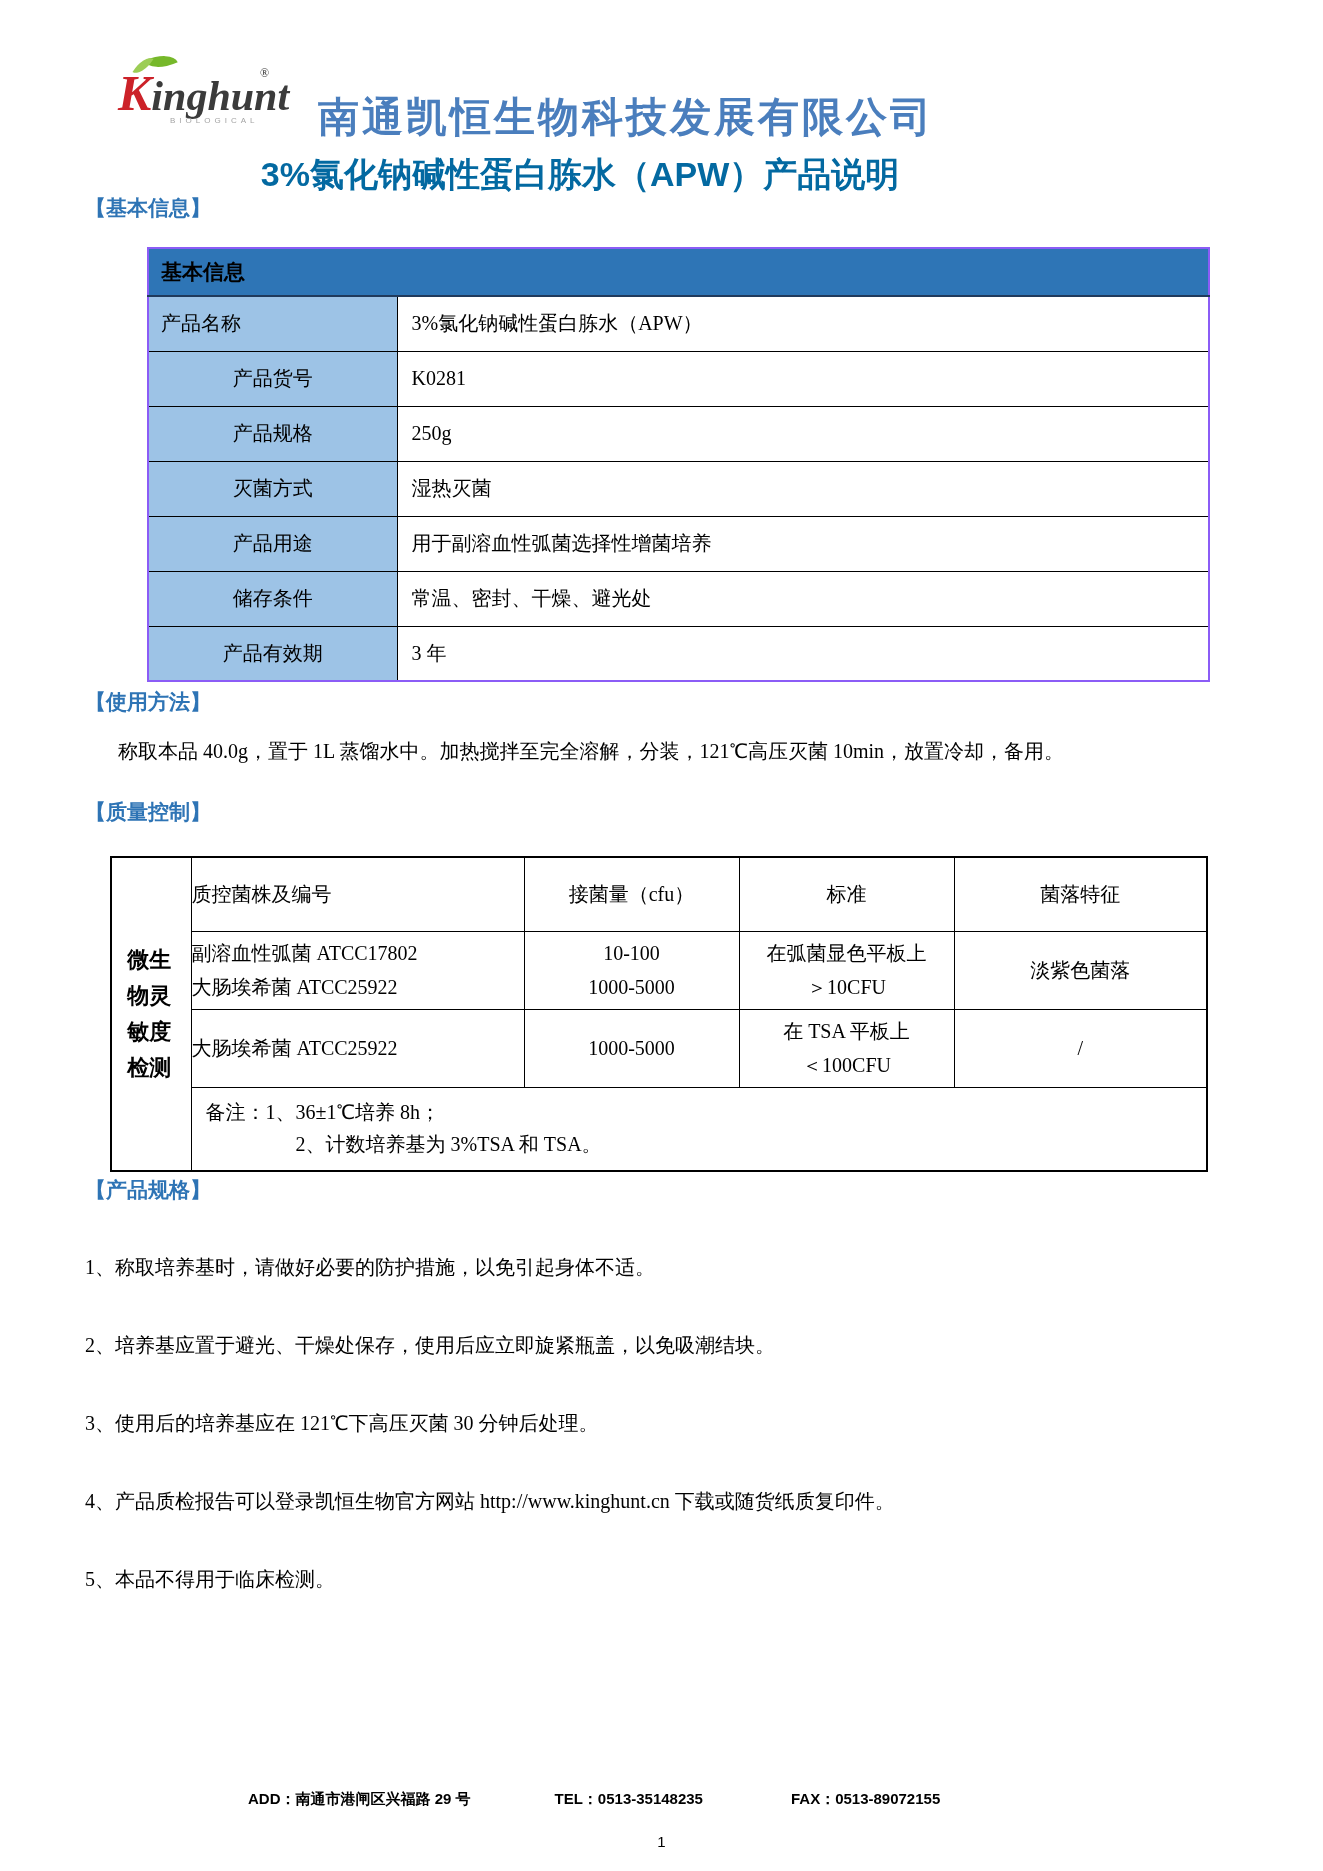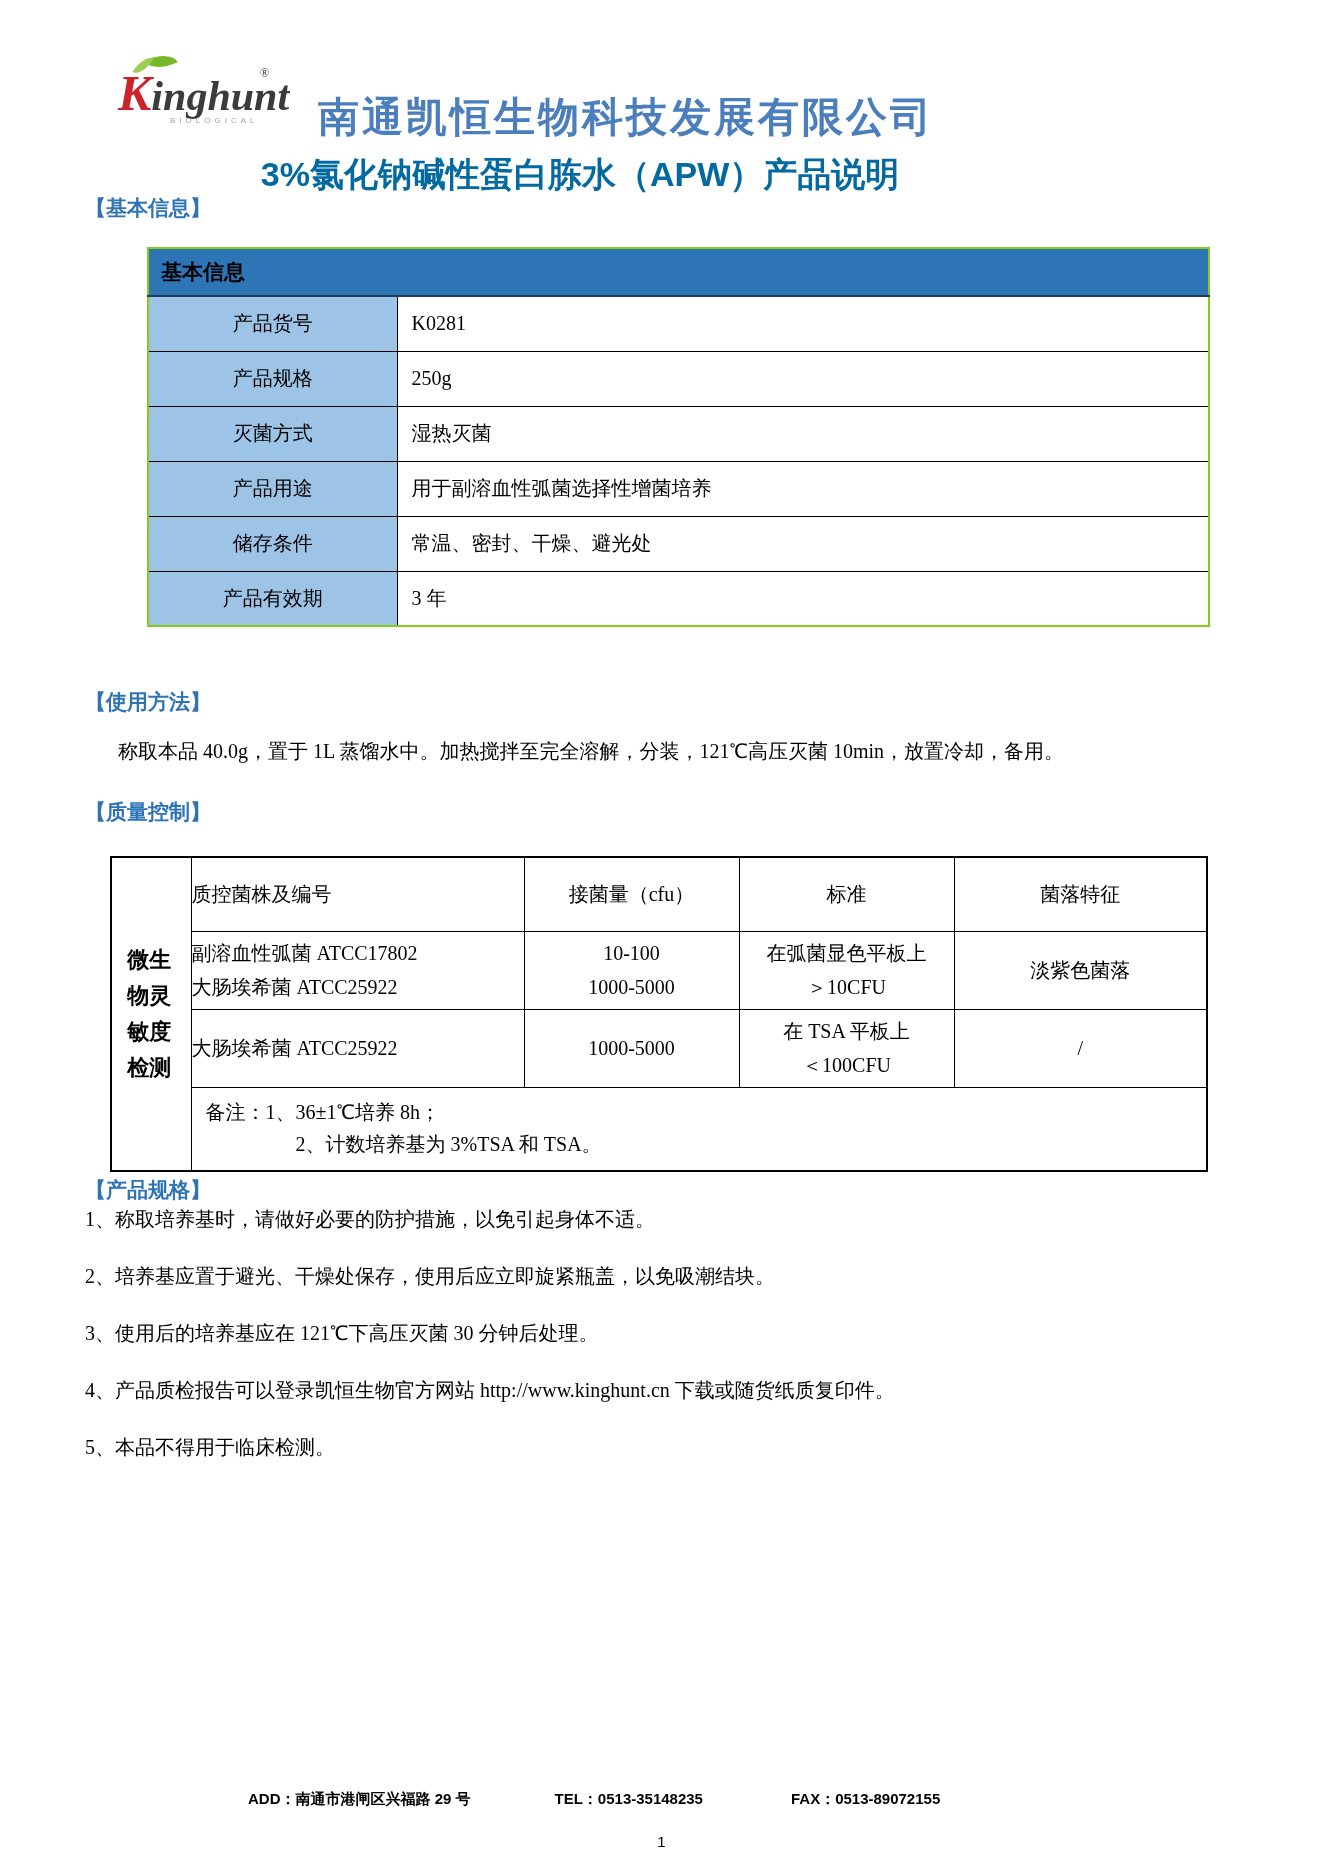--- a/index.html
+++ b/index.html
@@ -39,7 +39,7 @@
   
   table { border-collapse:collapse; }
   .basic-table { position:absolute; left:147px; top:247px; width:1063px;
-    border:2px solid #84cc16; font-size:20px; }
+    border:2px solid #8b5cf6; font-size:20px; }
   .basic-table td { border:1px solid #000; }
   .basic-table .bt-head { height:48px; background:#2e75b6; font-family:"Liberation Sans", sans-serif;
     font-weight:bold; font-size:21px; color:#000; padding-left:12px; border-bottom:2px solid #203a5c; }

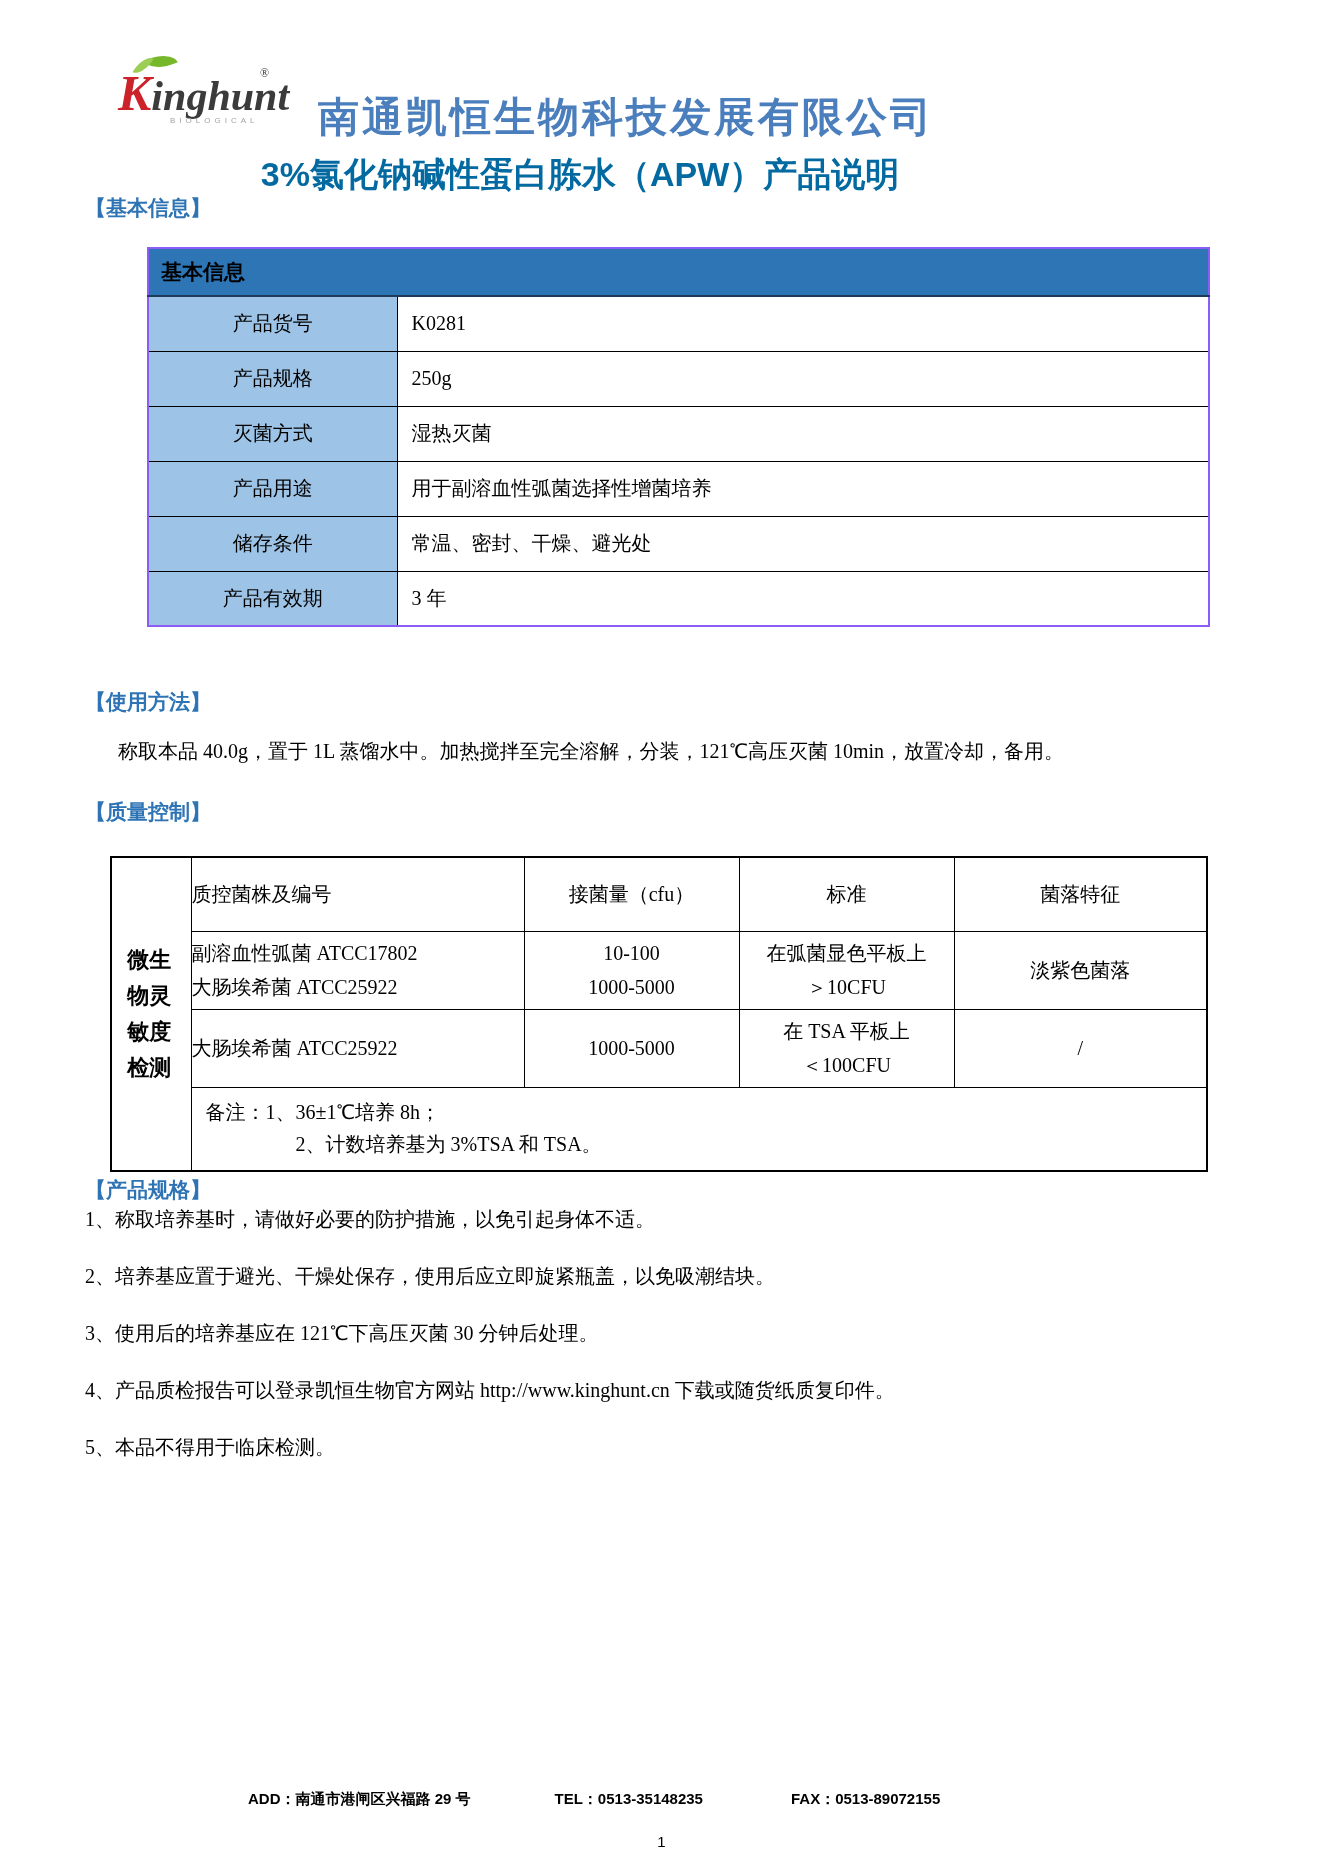--- a/index.html
+++ b/index.html
@@ -104,6 +104,10 @@
       <td class="bt-head" colspan="2">基本信息</td>
     </tr>
     <tr>
+      <td class="bt-label left">产品名称</td>
+      <td class="bt-value">3%氯化钠碱性蛋白胨水（APW）</td>
+    </tr>
+    <tr>
       <td class="bt-label">产品货号</td>
       <td class="bt-value">K0281</td>
     </tr>

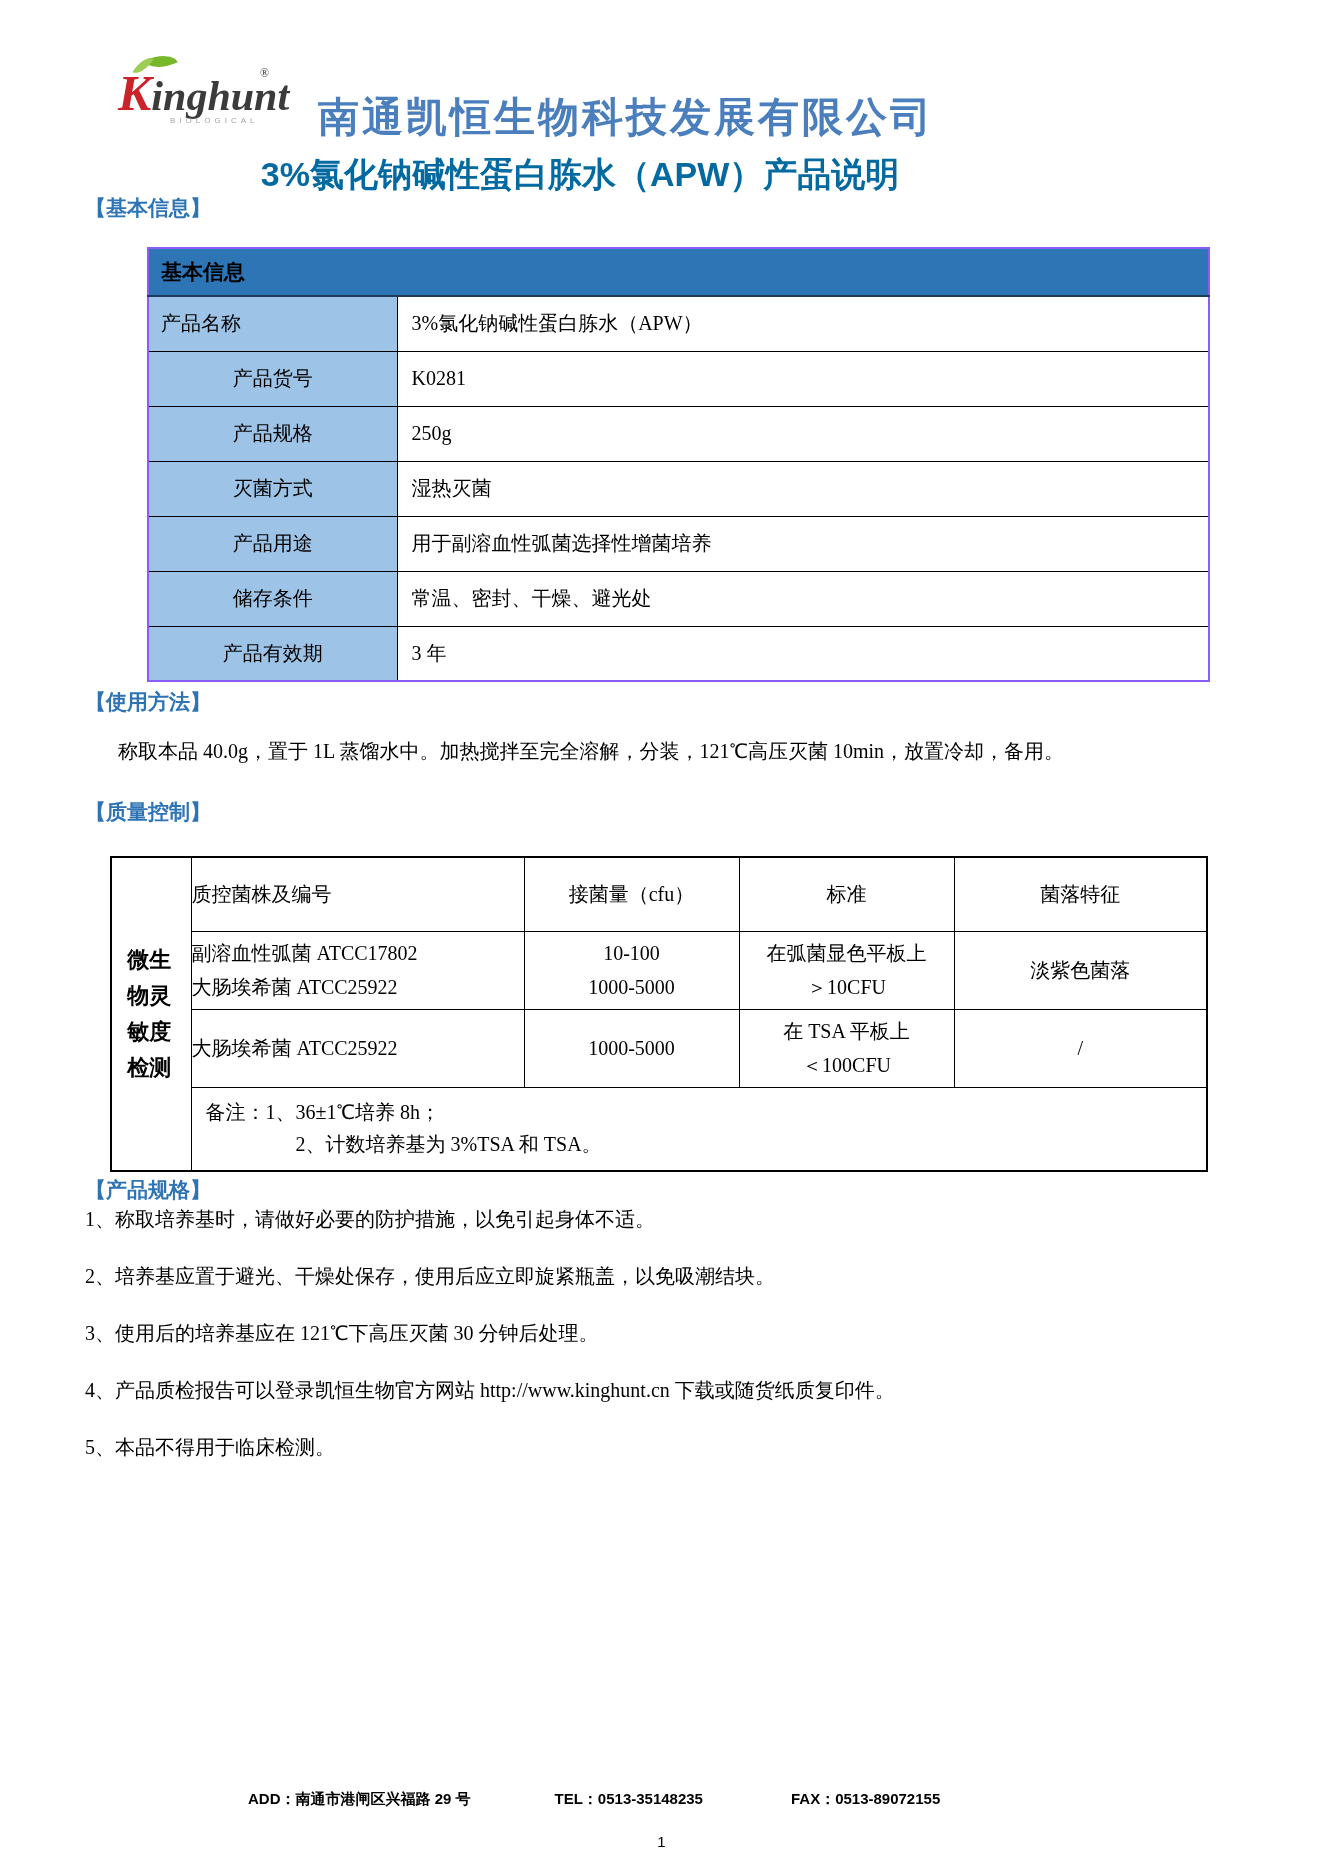--- a/index.html
+++ b/index.html
@@ -70,7 +70,7 @@
 
   
   .notes { position:absolute; left:85px; top:1204px; width:1150px; font-size:20px; }
-  .note-item { margin-bottom:27px; line-height:30px; }
+  .note-item { margin-bottom:27px; line-height:30px;margin-top:48px; }
 
   
   .footer { position:absolute; left:248px; top:1790px; width:900px;

